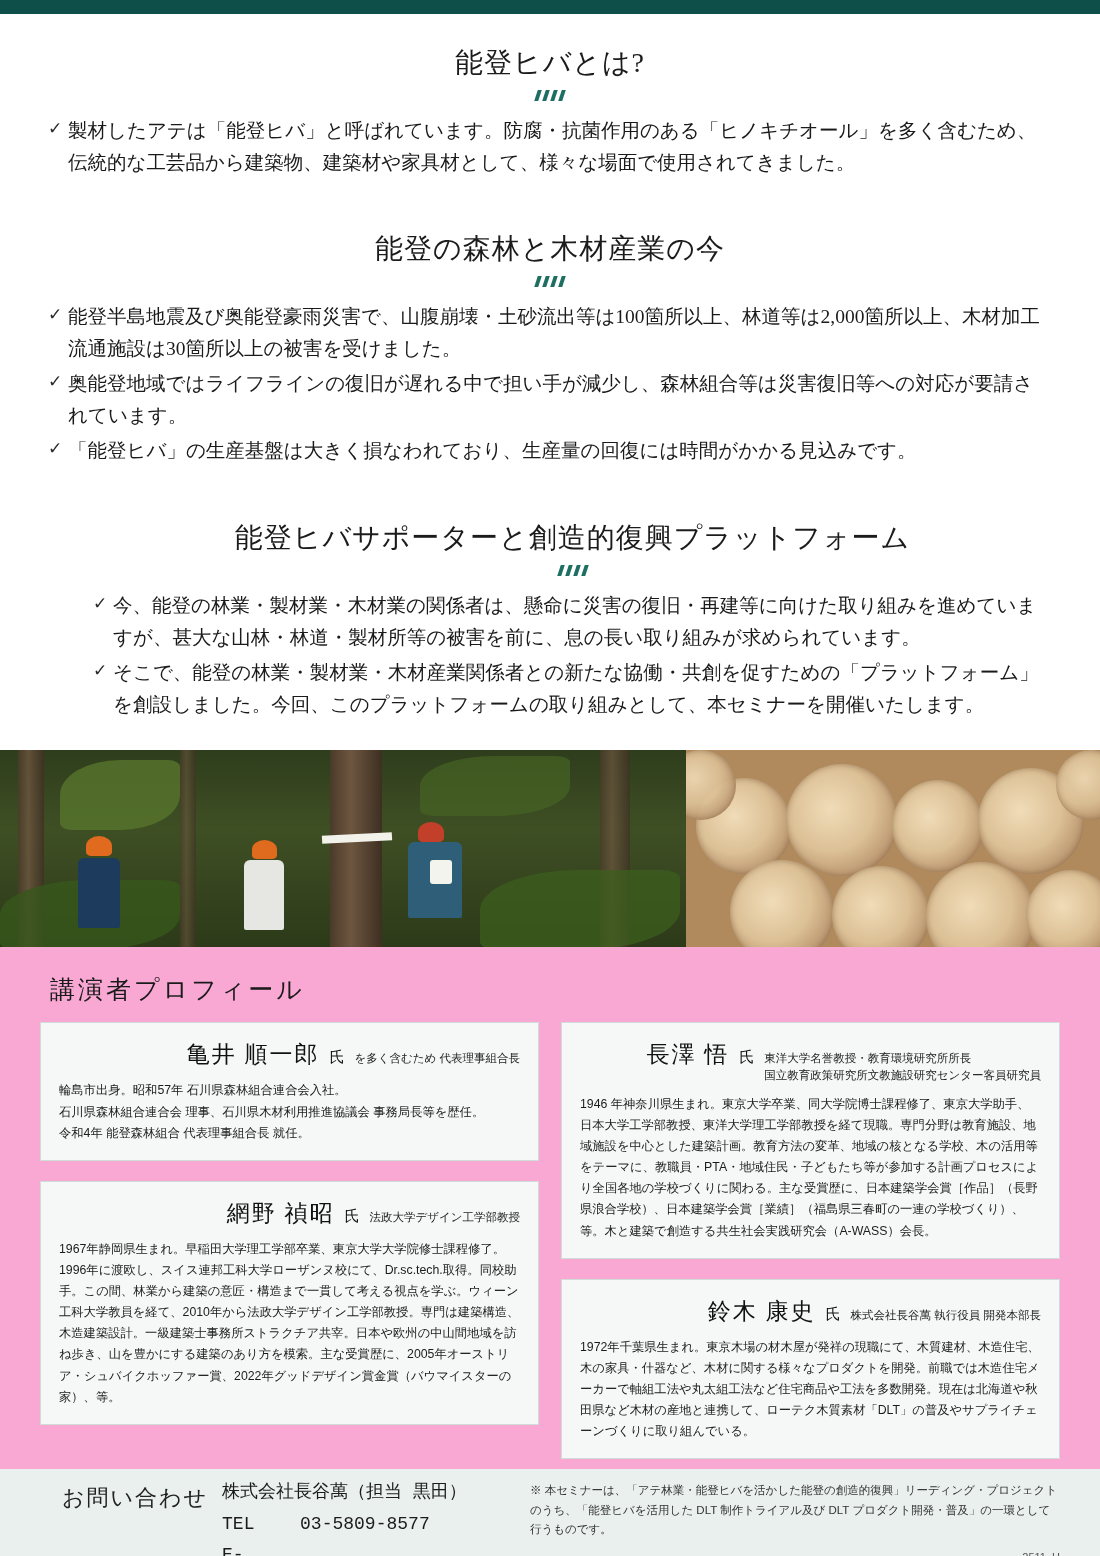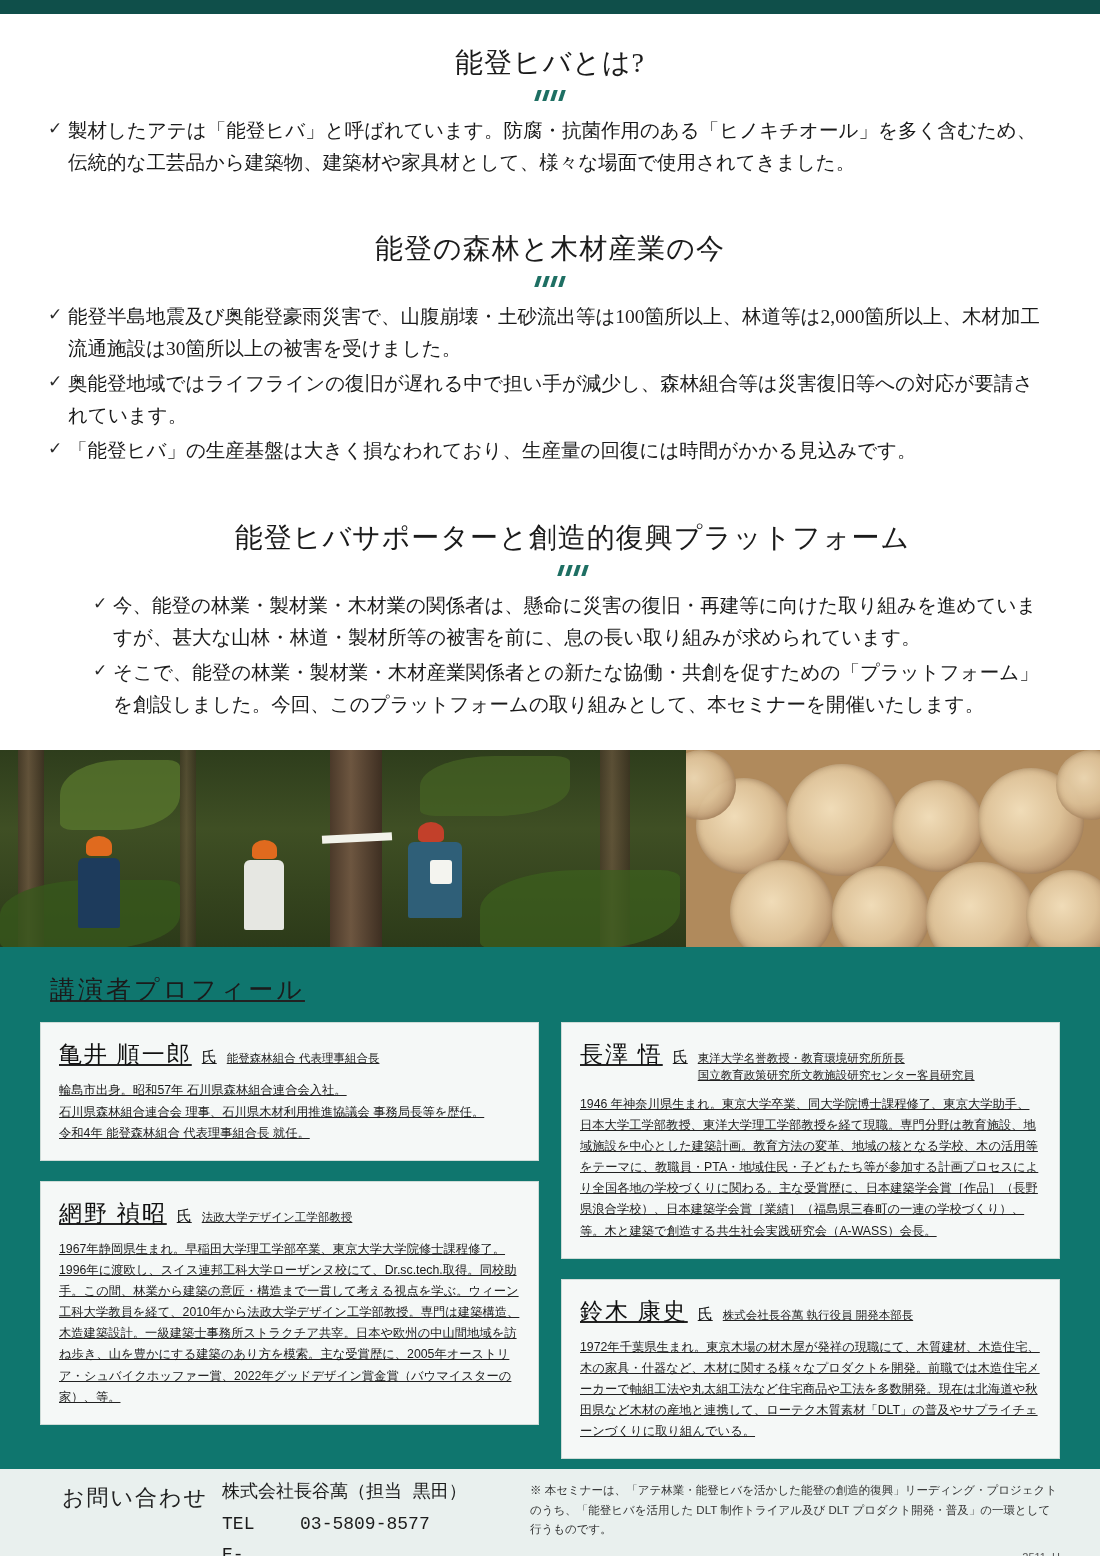--- a/index.html
+++ b/index.html
@@ -114,10 +114,9 @@
 
   
   .profiles {
-    background: #0f766e;
+    background: #f9a8d4;
     padding: 26px 40px 10px 40px;
     min-height: 400px;
-    text-decoration: underline;
   }
   .profiles-title {
     font-size: 25px;

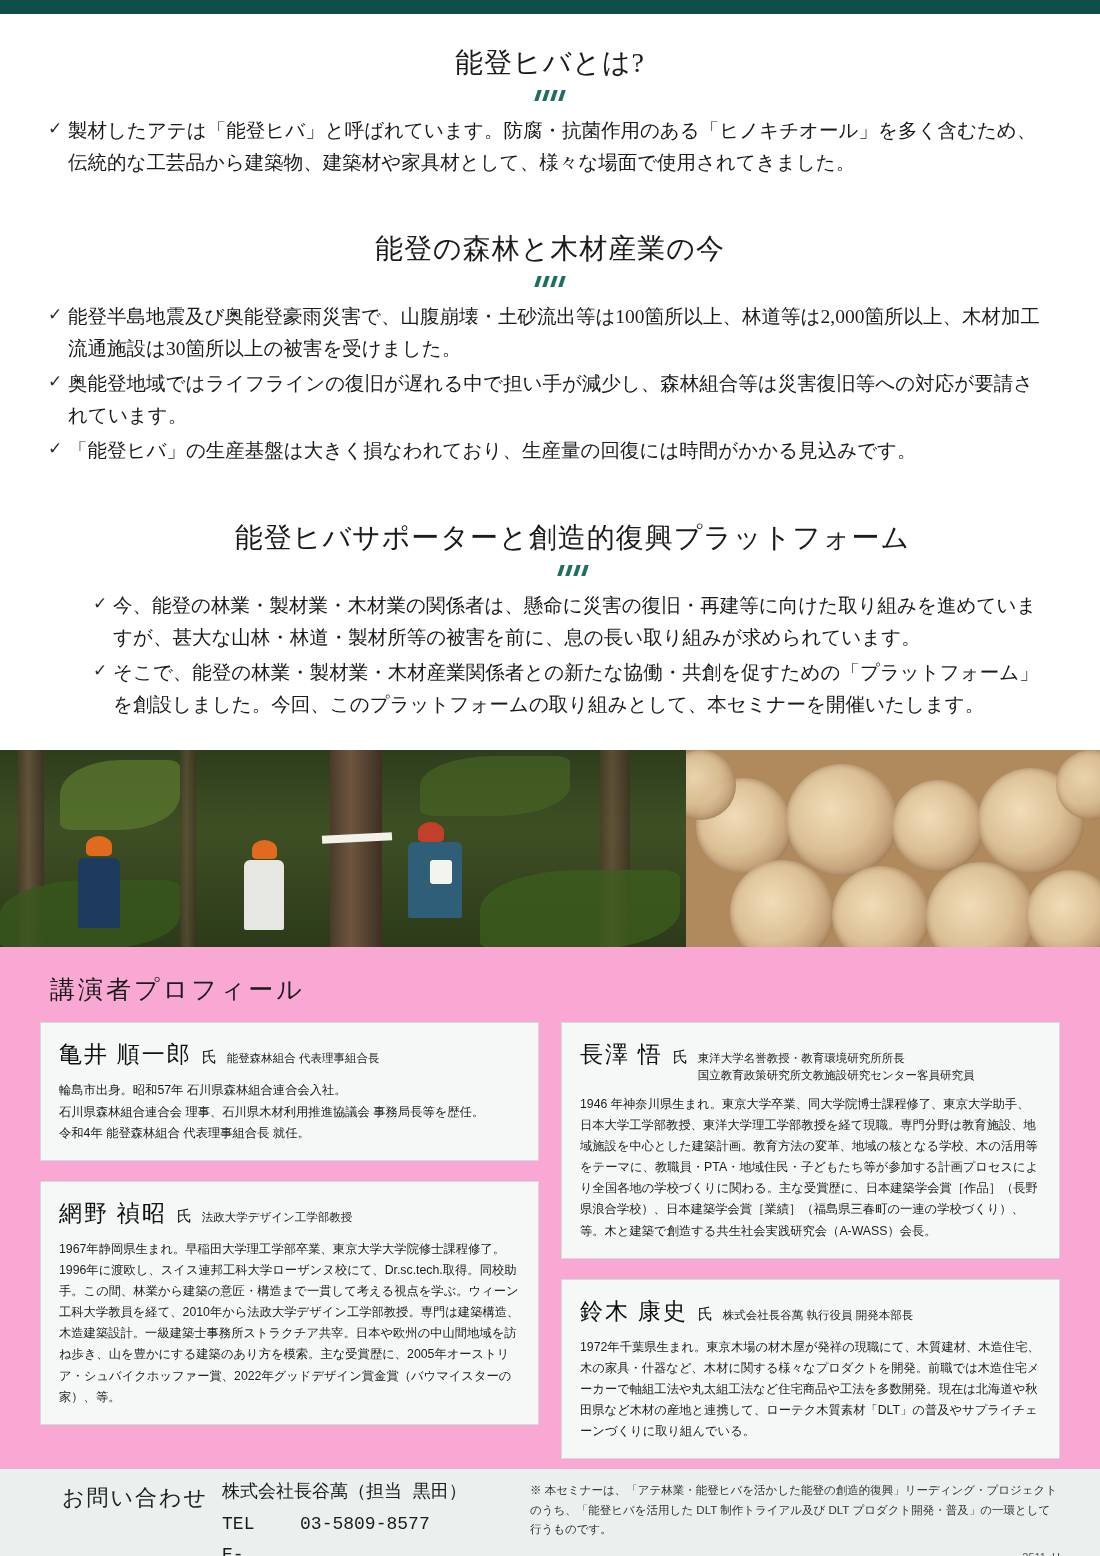--- a/index.html
+++ b/index.html
@@ -140,6 +140,7 @@
     align-items: baseline;
     gap: 10px;
     margin-bottom: 10px;
+    justify-content: flex-end;
   }
   .p-name {
     font-size: 23px;

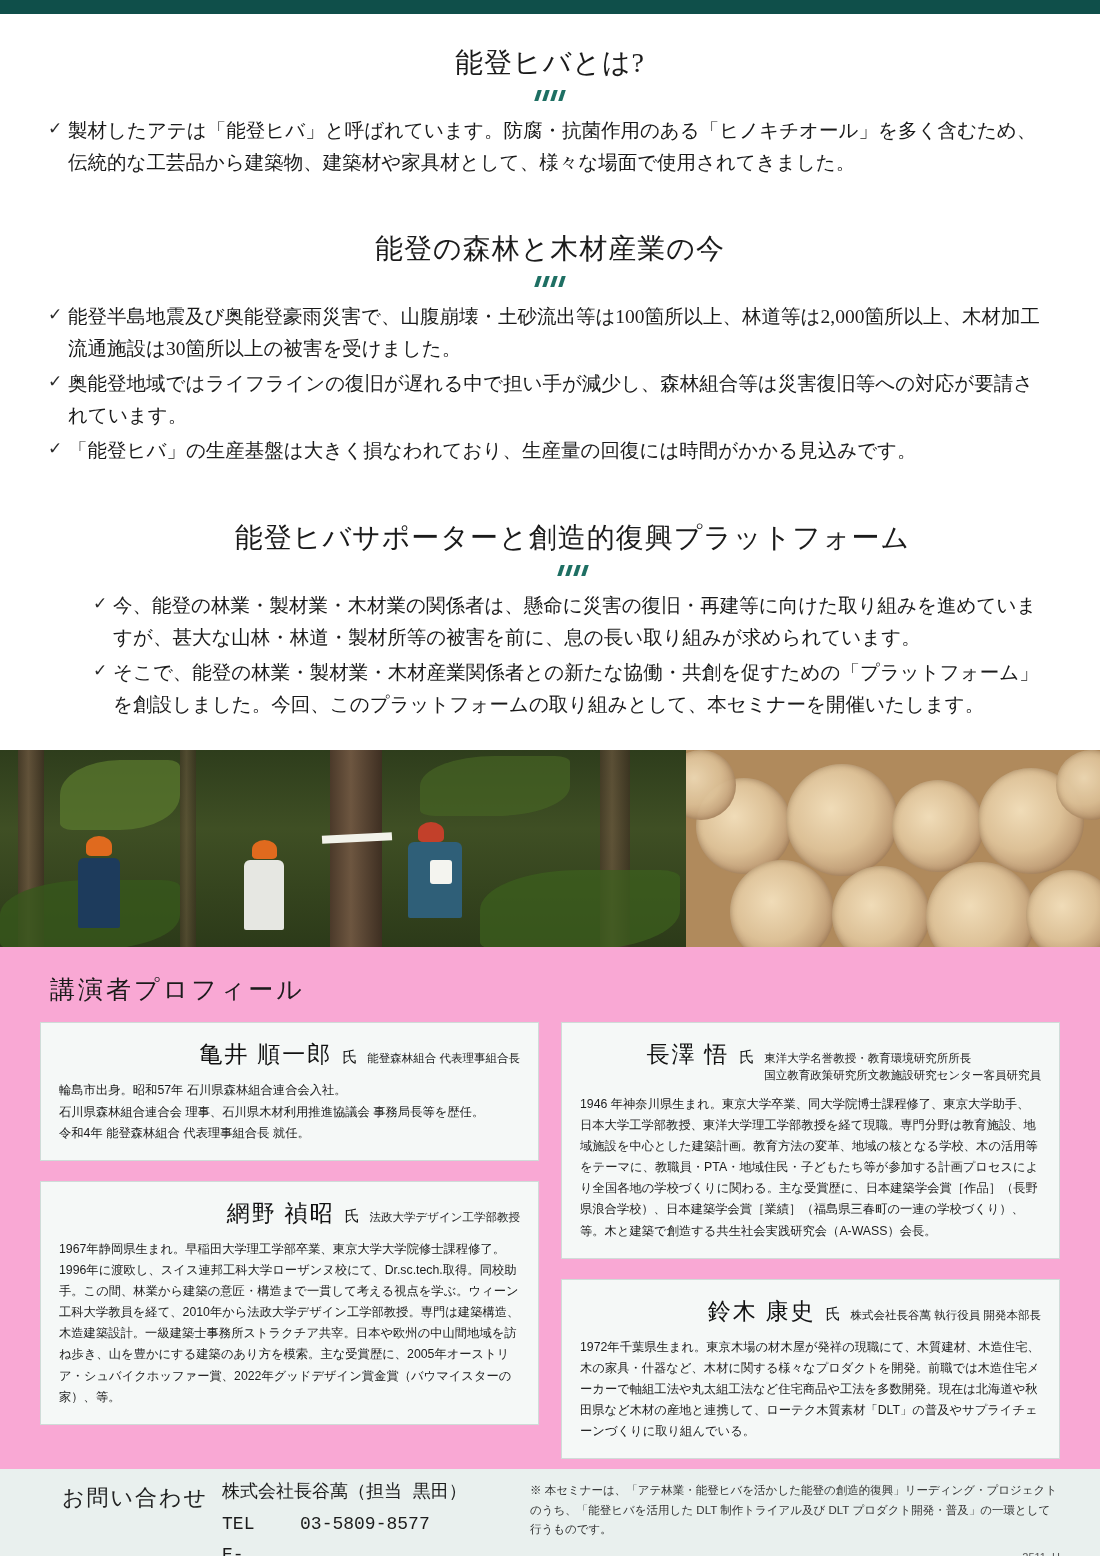--- a/index.html
+++ b/index.html
@@ -296,7 +296,7 @@
           <div class="card-head">
             <span class="p-name">亀井 順一郎</span>
             <span class="p-suffix">氏</span>
-            <span class="p-role">能登森林組合 代表理事組合長</span>
+            <span class="p-role">を多く含むため 代表理事組合長</span>
           </div>
           <div class="p-bio" style="white-space:pre-line;">輪島市出身。昭和57年 石川県森林組合連合会入社。
 石川県森林組合連合会 理事、石川県木材利用推進協議会 事務局長等を歴任。

